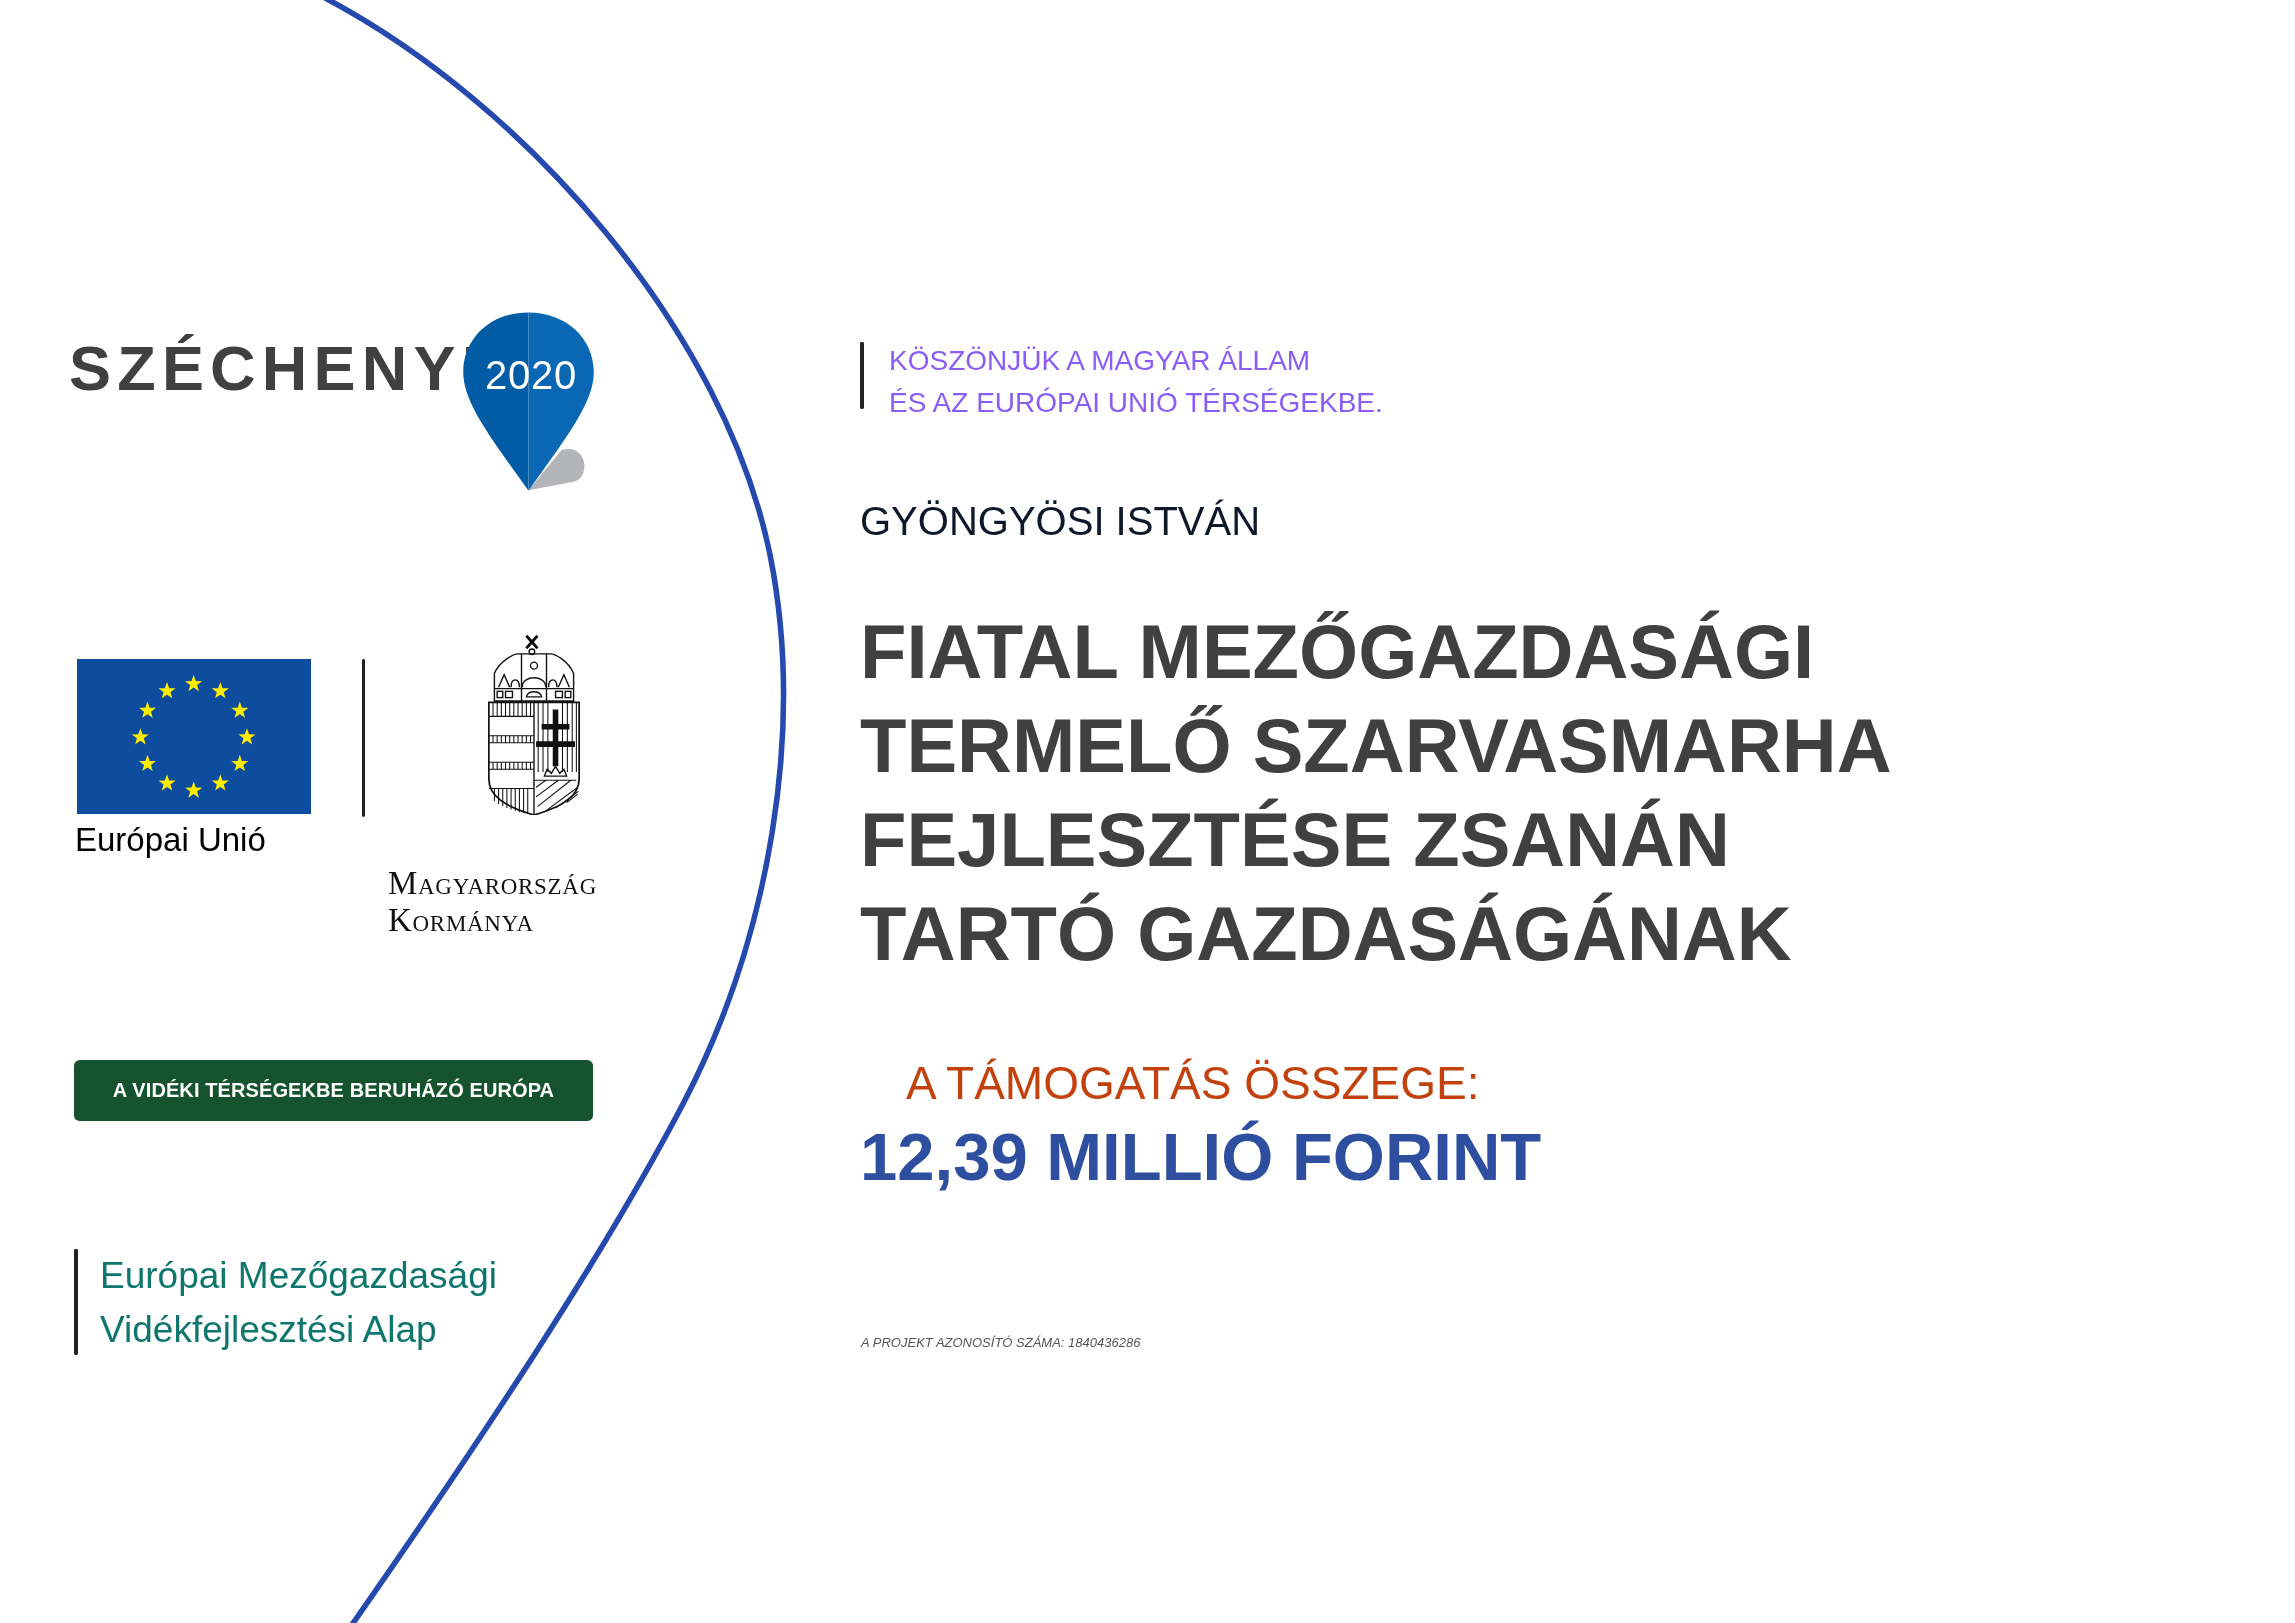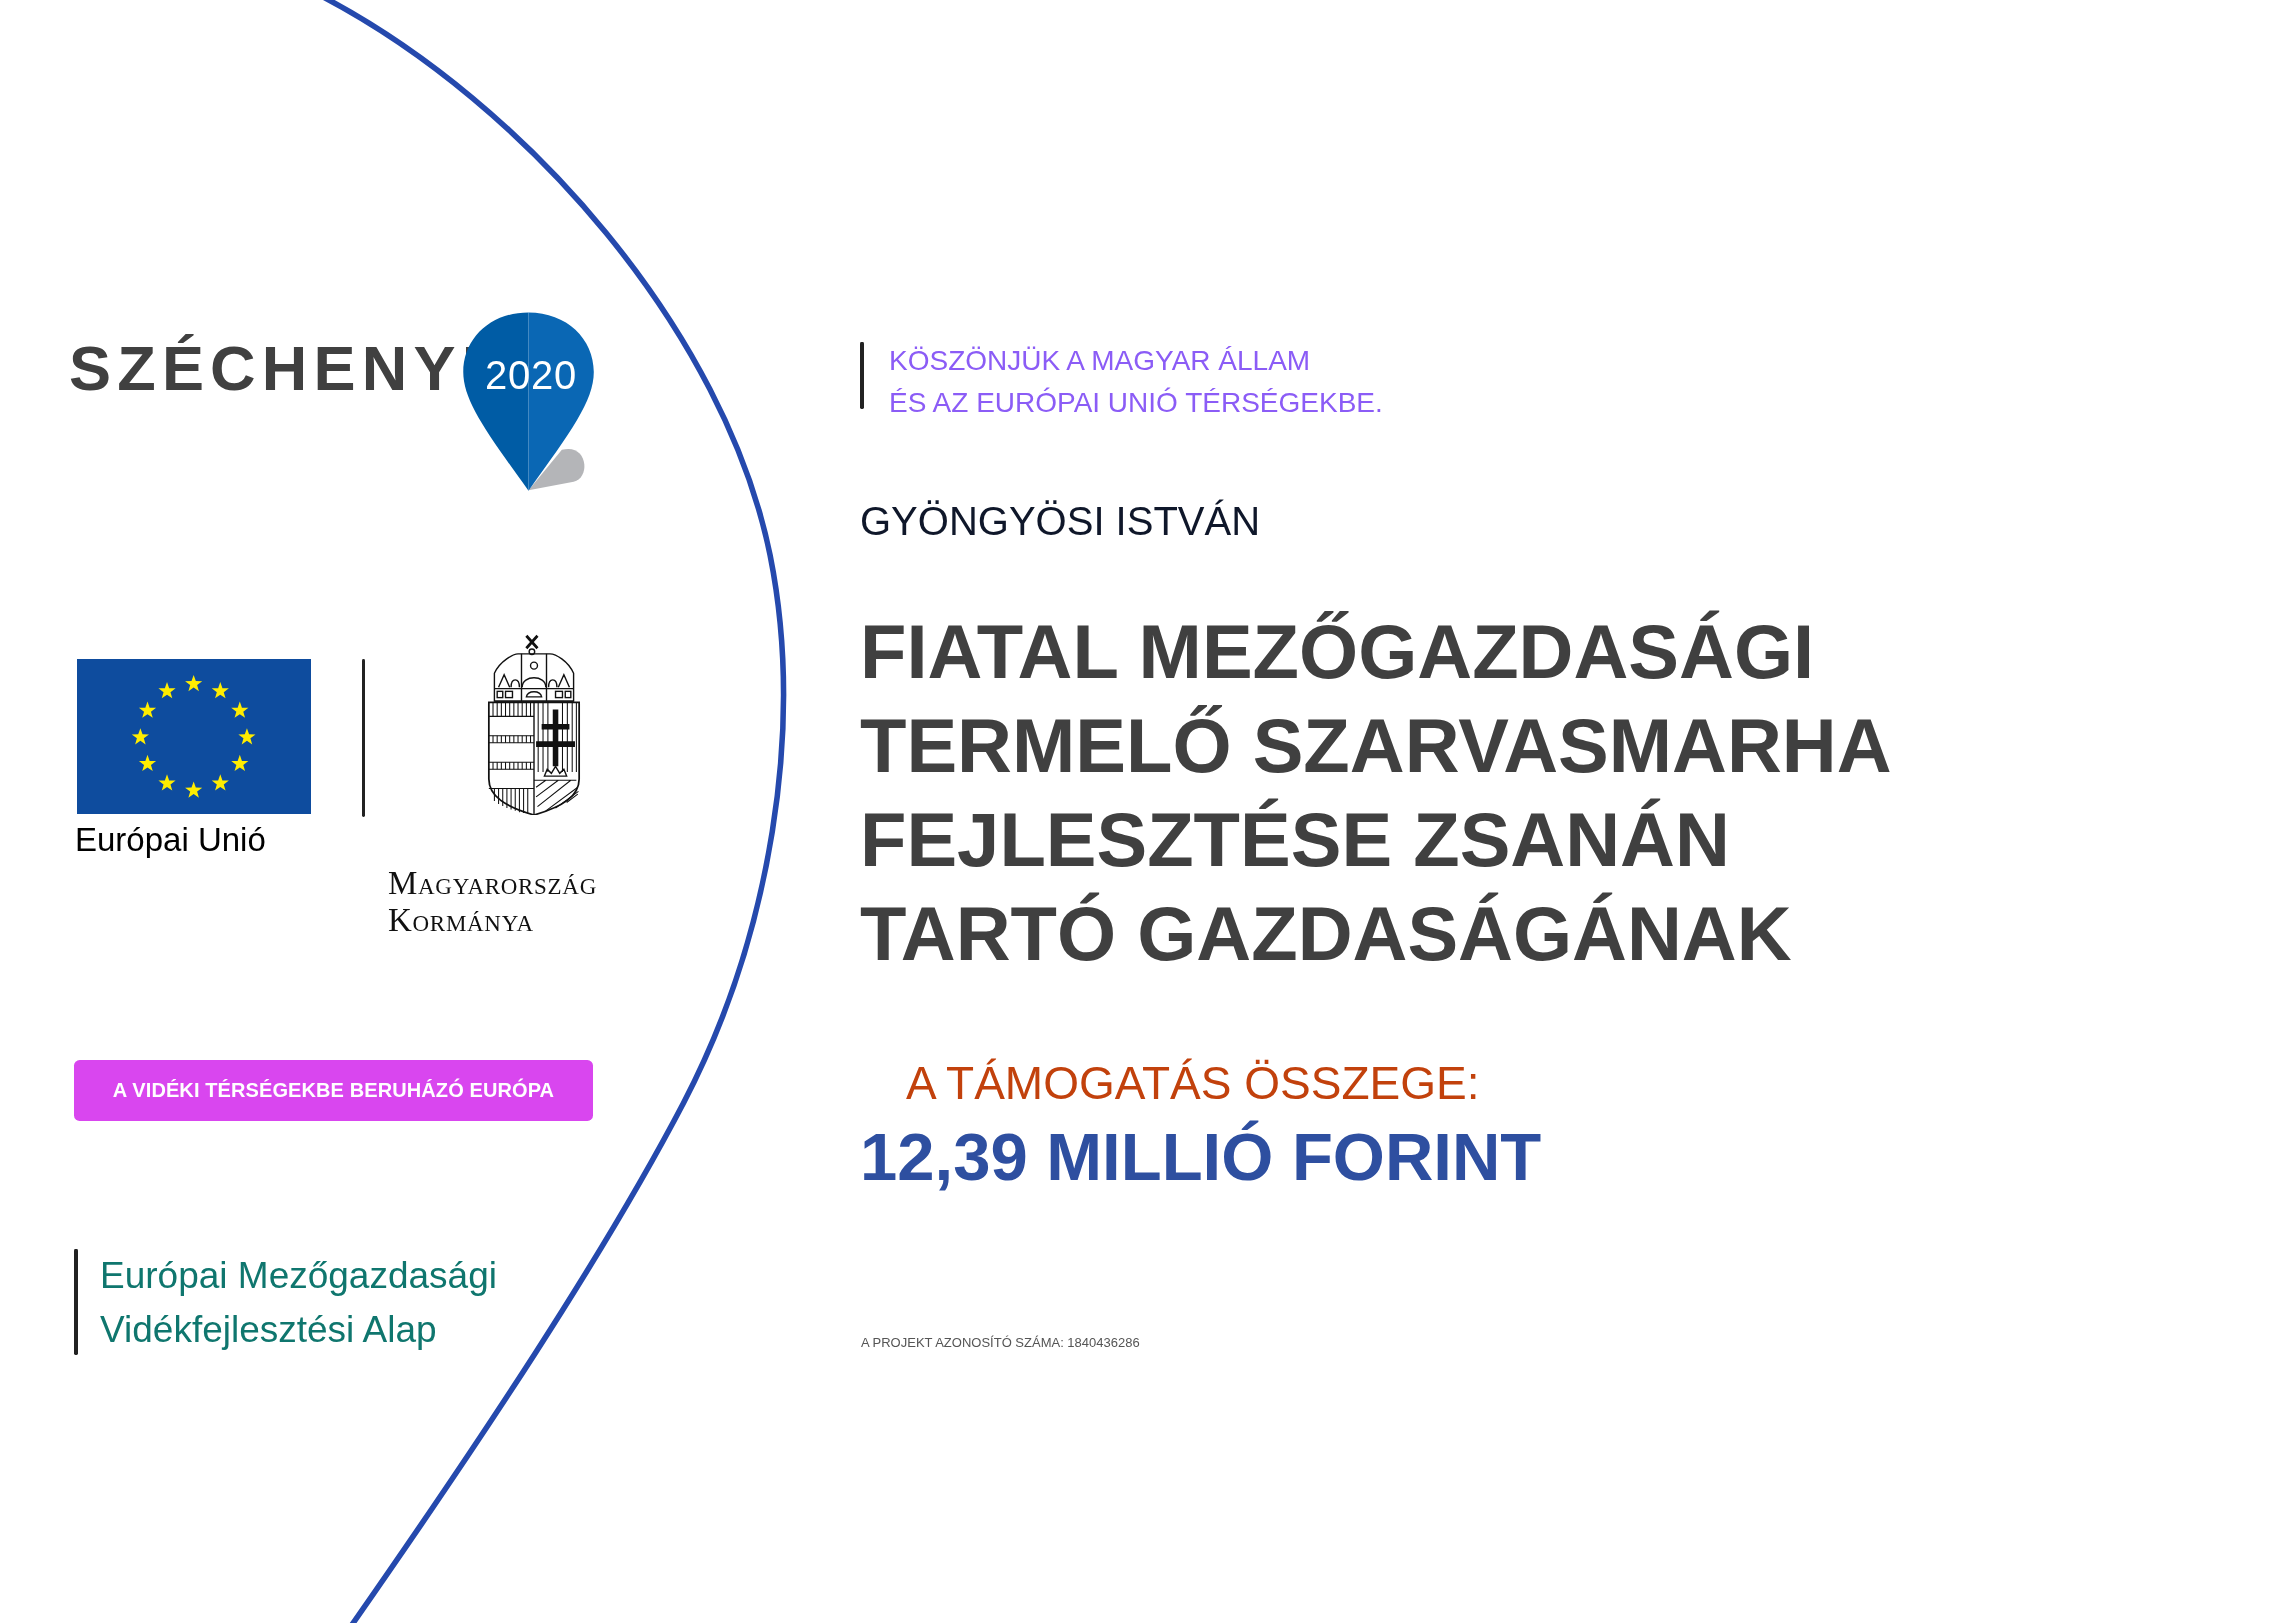--- a/index.html
+++ b/index.html
@@ -28,7 +28,7 @@
   .gov-line2 { font-size: 33px; letter-spacing: 0.7px; font-variant: small-caps; margin-top: 4.2px; }
 
   
-  .banner { left: 74px; top: 1060px; width: 519px; height: 61px; background: #d946ef; border-radius: 5.6px;
+  .banner { left: 74px; top: 1060px; width: 519px; height: 61px; background: #14532d; border-radius: 5.6px;
             color: #fff; font-weight: 700; font-size: 20px; line-height: 61px; text-align: center;
             white-space: nowrap; letter-spacing: 0.1px; }
 

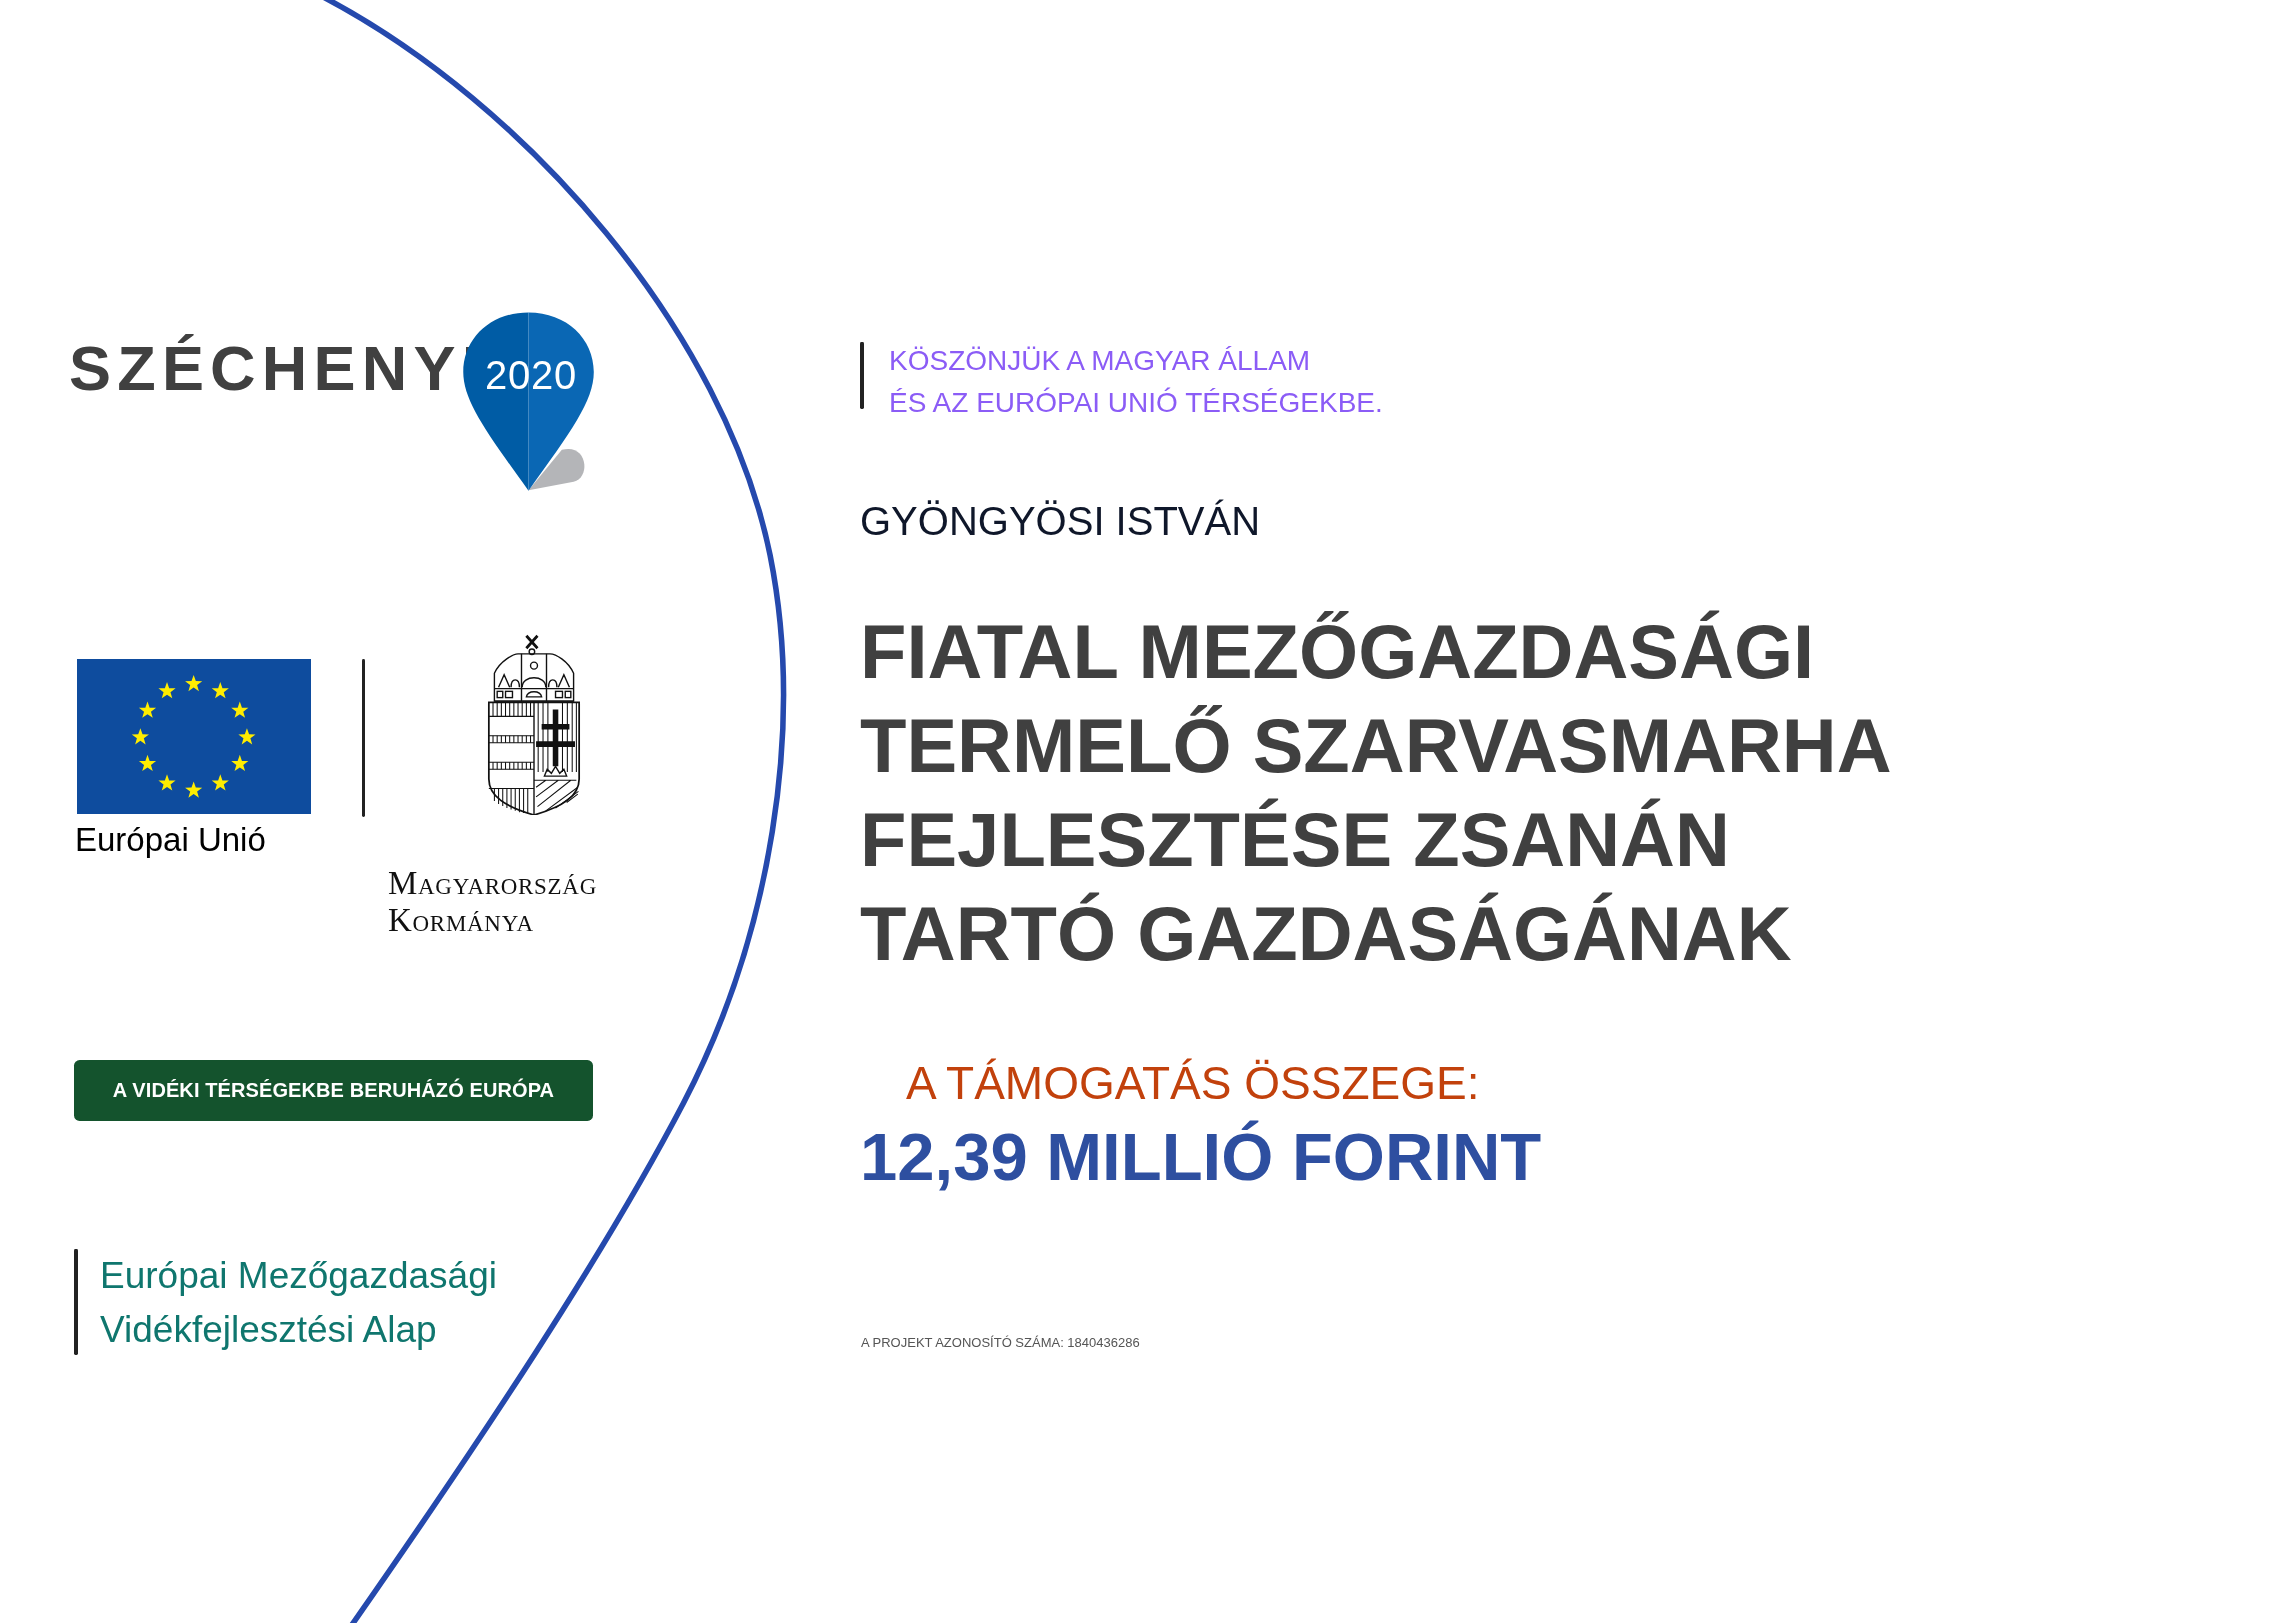--- a/index.html
+++ b/index.html
@@ -44,7 +44,7 @@
            white-space: nowrap; letter-spacing: 0px; }
   .amount-label { left: 860px; top: 1060px; font-size: 46px; line-height: 1; color: #c2410c; white-space: nowrap; margin-left: 46px; }
   .amount { left: 860px; top: 1123px; font-size: 67px; font-weight: 700; line-height: 1; color: #2e4fa0; white-space: nowrap; }
-  .project-id { left: 861px; top: 1336px; font-size: 13px; line-height: 1; color: #555; white-space: nowrap; }
+  .project-id { left: 861px; top: 1336px; font-size: 13px; line-height: 1; color: #555; white-space: nowrap; font-style: italic; }
 </style>
 </head>
 <body>

